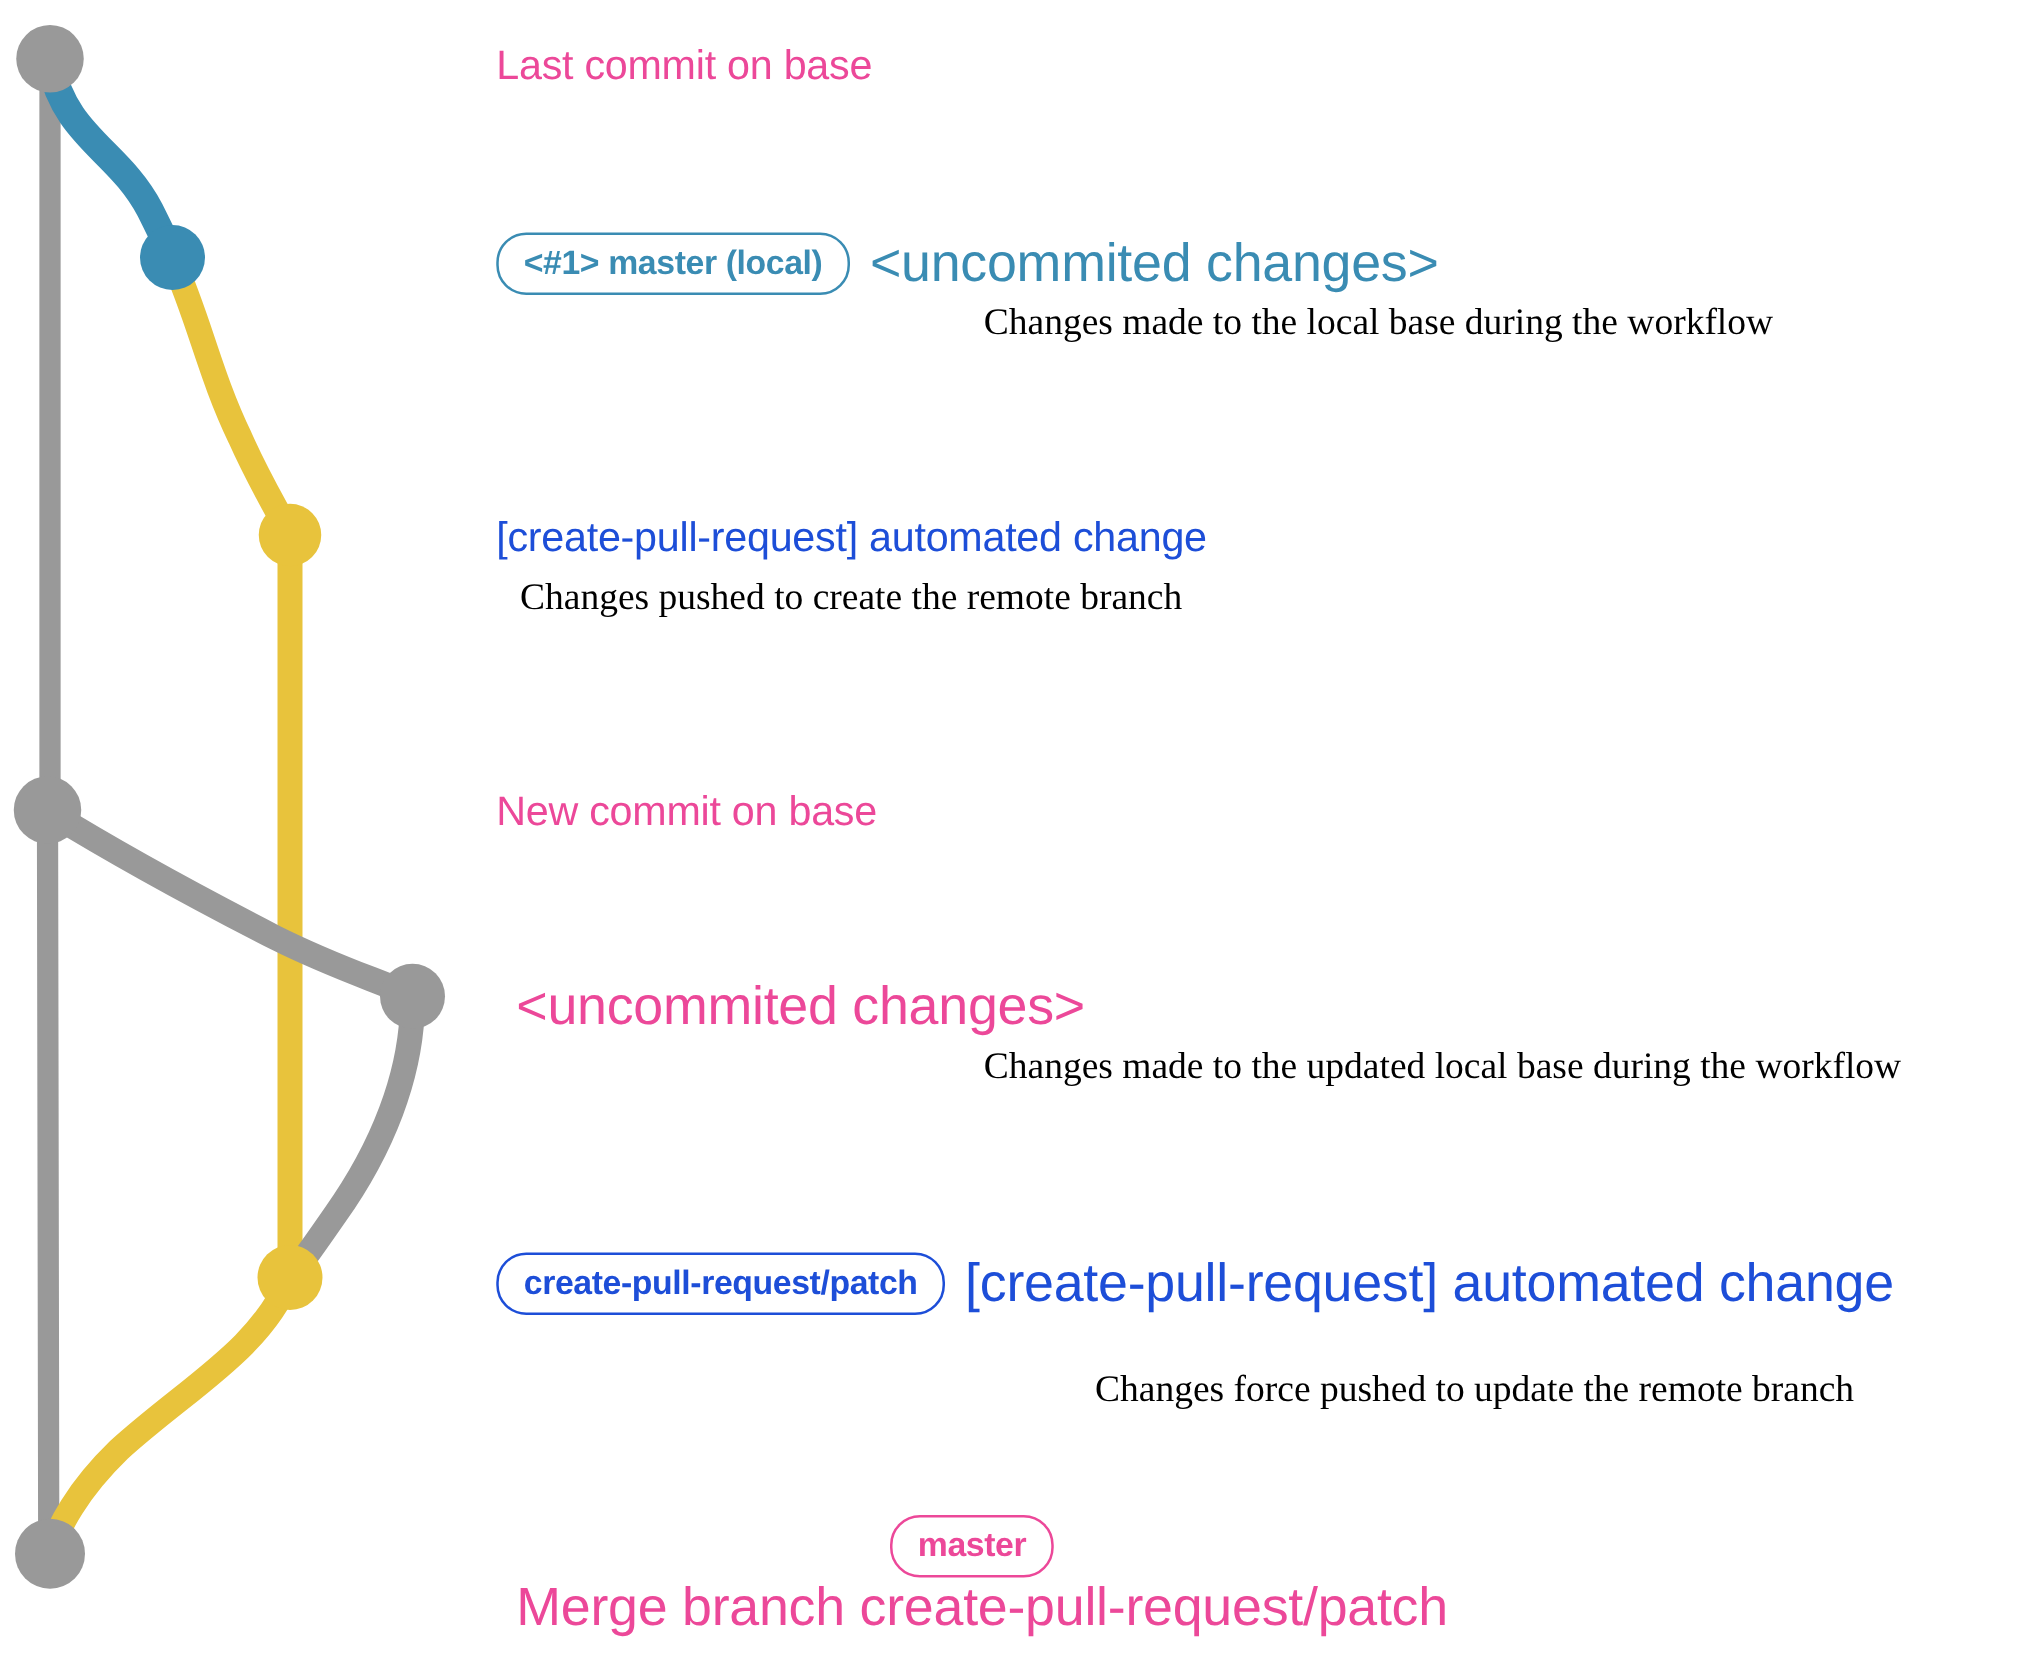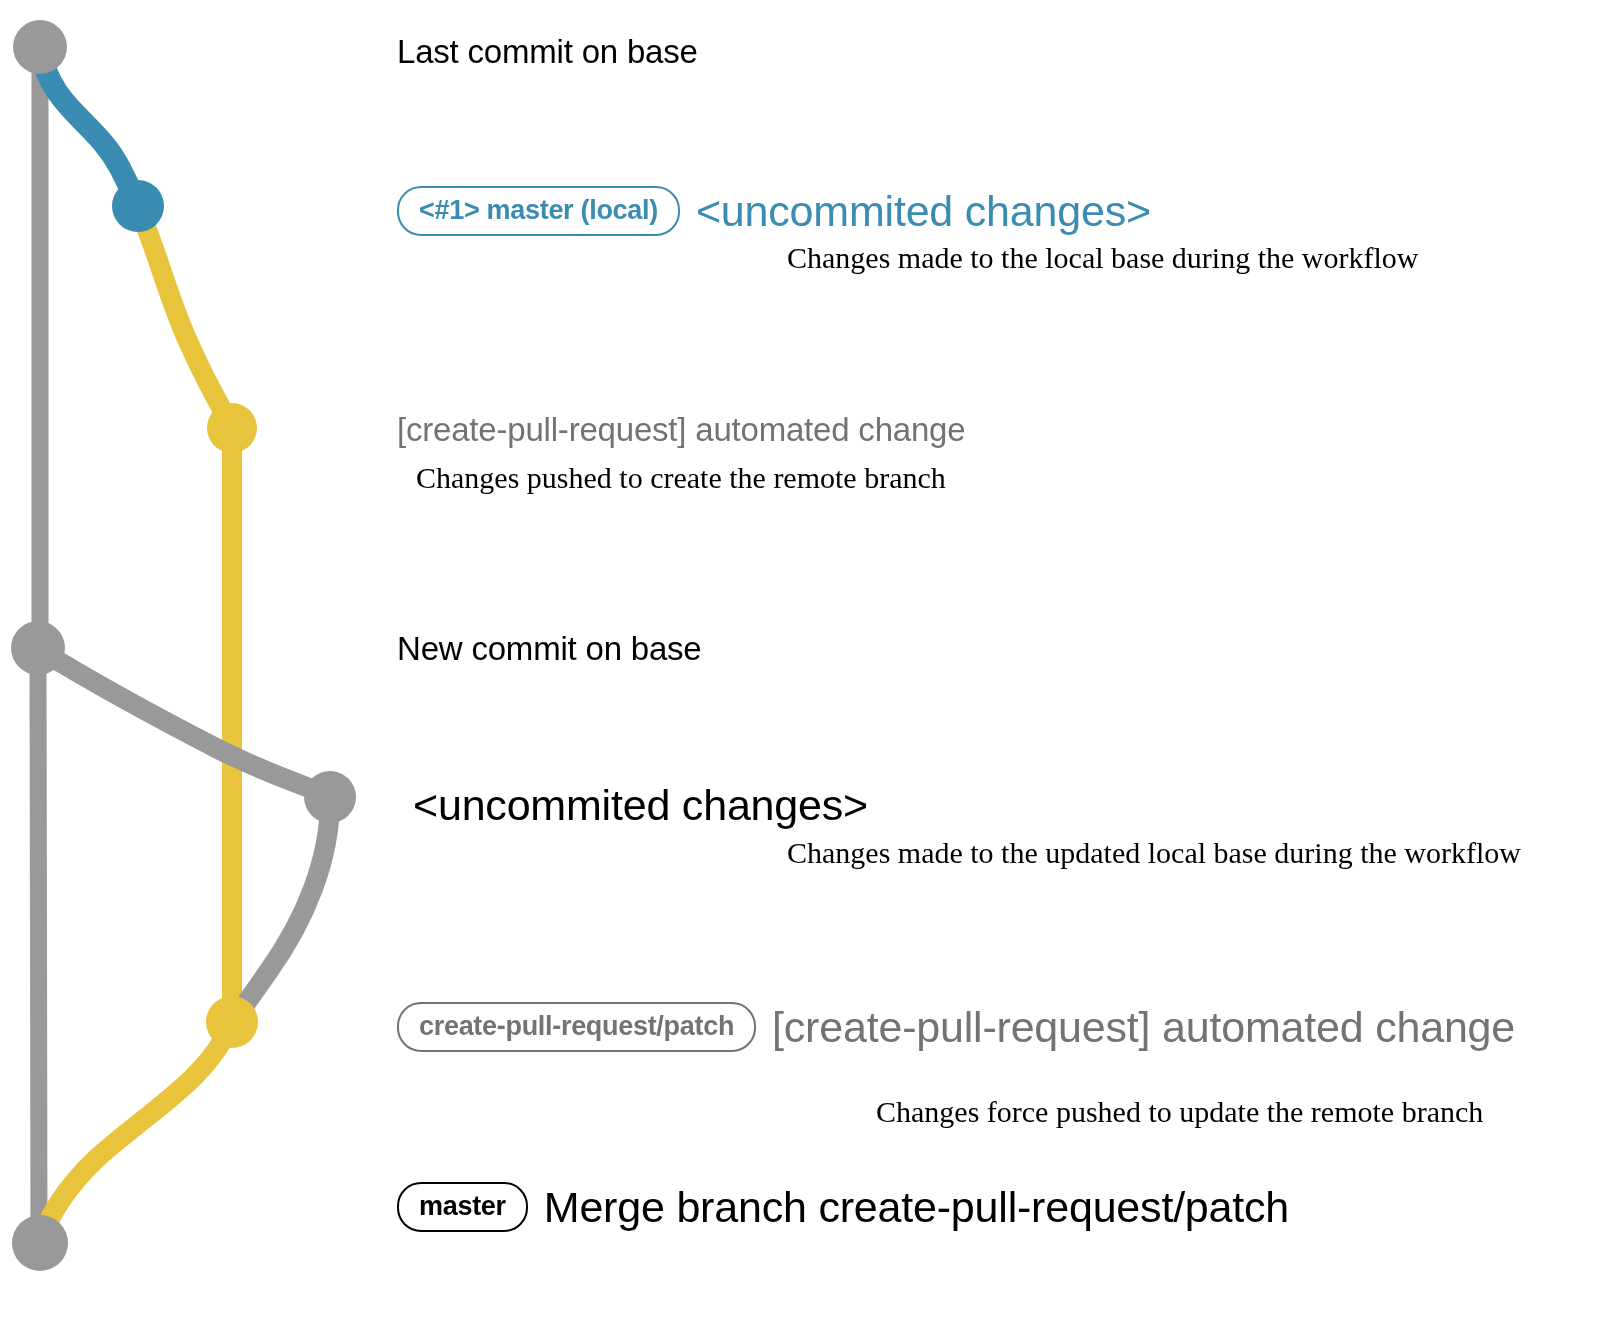--- a/index.html
+++ b/index.html
@@ -68,7 +68,7 @@
     white-space: nowrap;
     letter-spacing: 0px;
   }
-  .c-gray  { color: #000000; }
+  .c-gray  { color: #ec4899; }
   .c-blue  { color: #3a8cb3; }
   .c-amber { color: #737373; }
 </style>

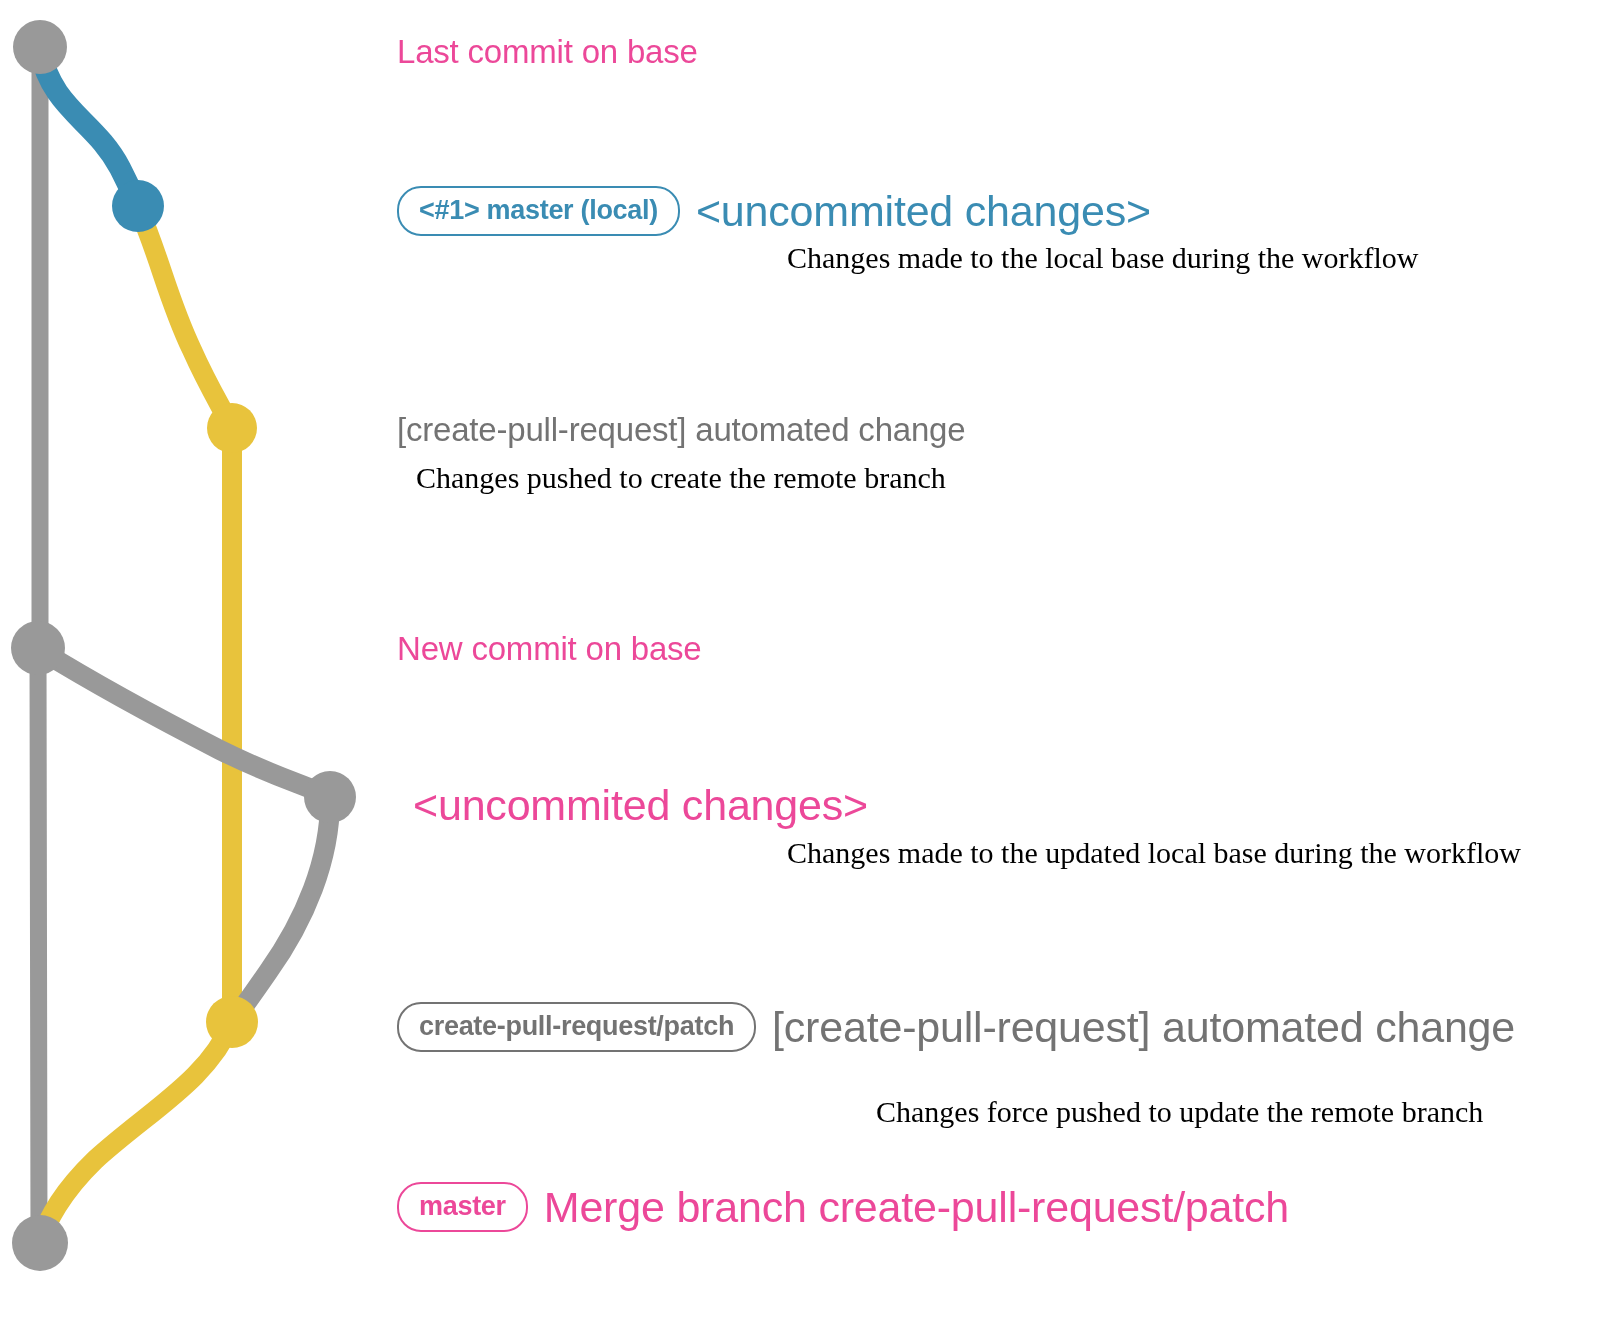--- a/index.html
+++ b/index.html
@@ -70,7 +70,7 @@
   }
   .c-gray  { color: #ec4899; }
   .c-blue  { color: #3a8cb3; }
-  .c-amber { color: #737373; }
+  .c-amber { color: #1d4ed8; }
 </style>
 </head>
 <body>

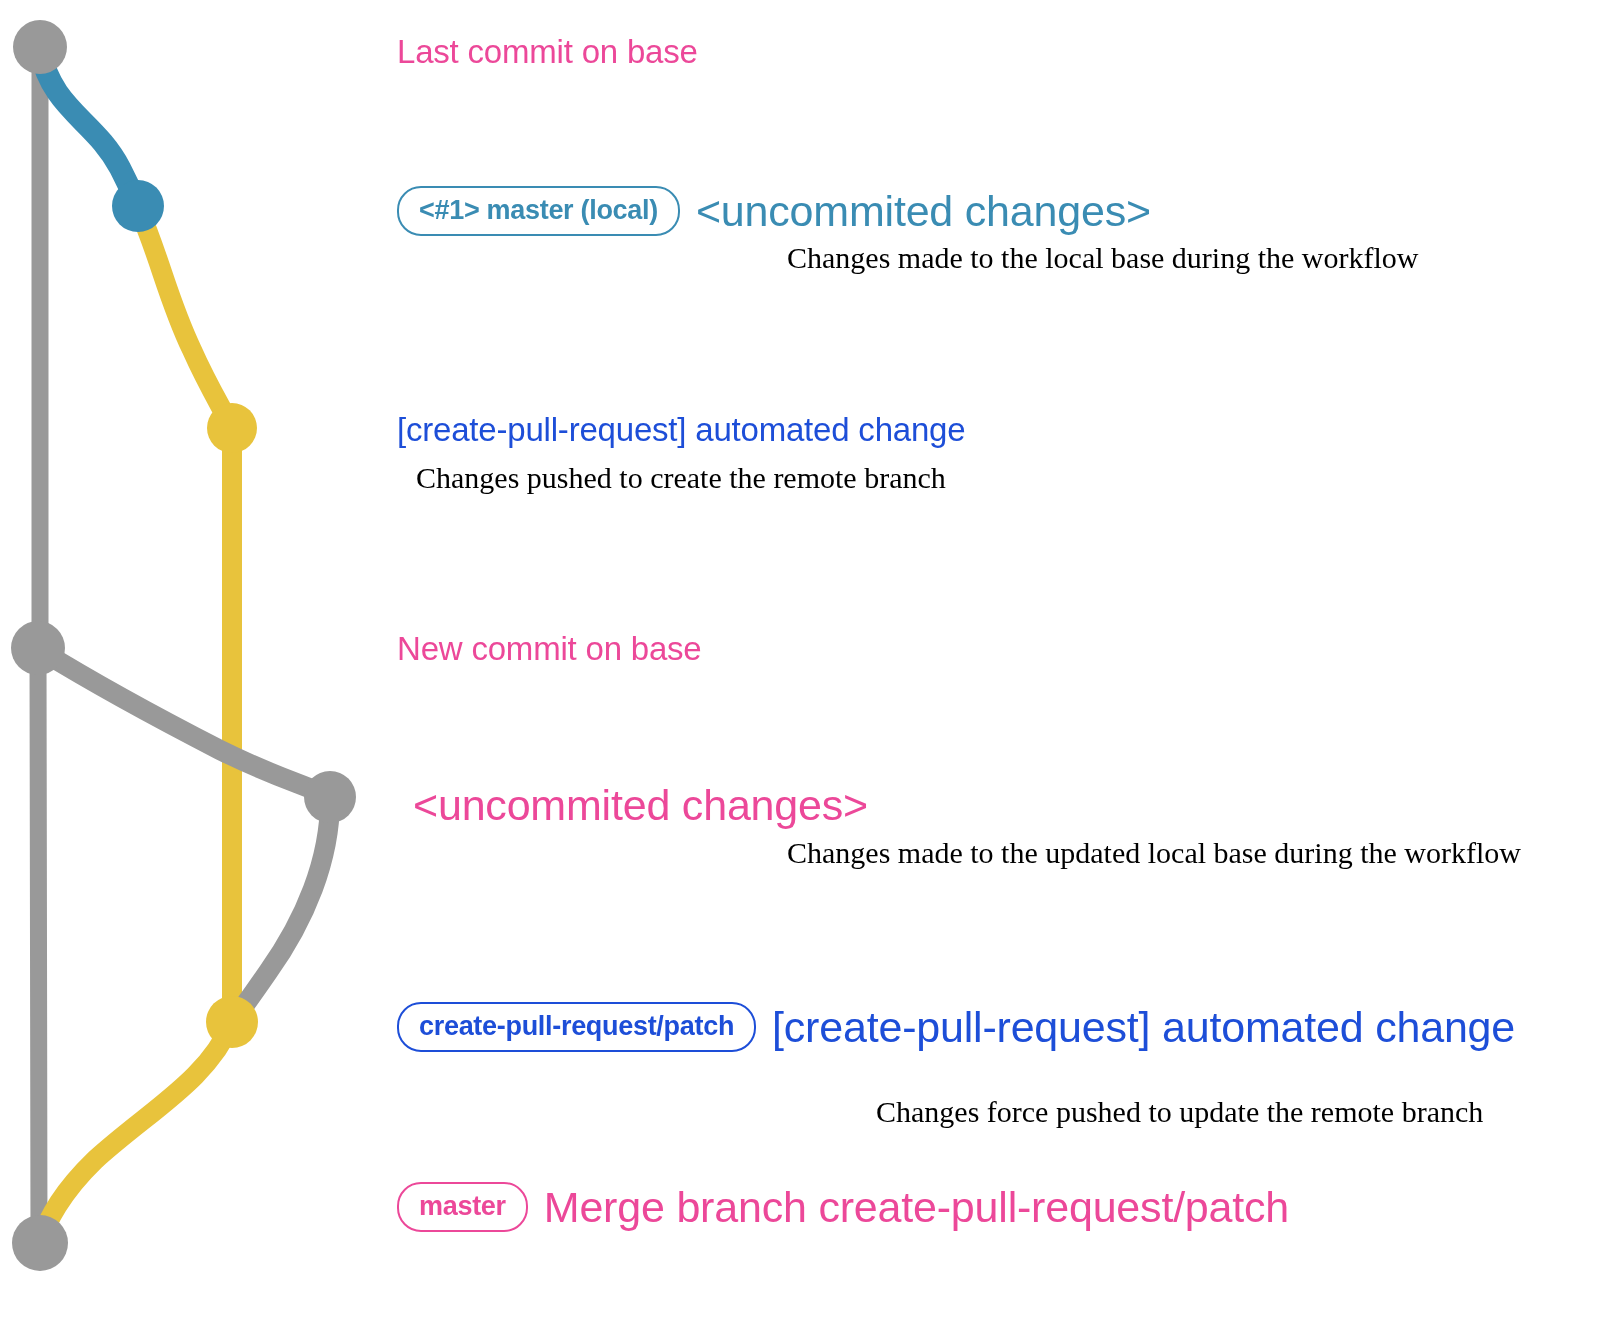--- a/index.html
+++ b/index.html
@@ -135,7 +135,7 @@
     </div>
     <div class="desc" style="left:876px; top:1059px;margin-top:36px;">Changes force pushed to update the remote branch</div>
 
-    <div class="row" style="left:397px; top:1182px;">
+    <div class="row" style="left:397px; top:1212px;flex-direction:column;">
       <span class="badge c-gray">
         <span class="badge-text">master</span>
       </span>

